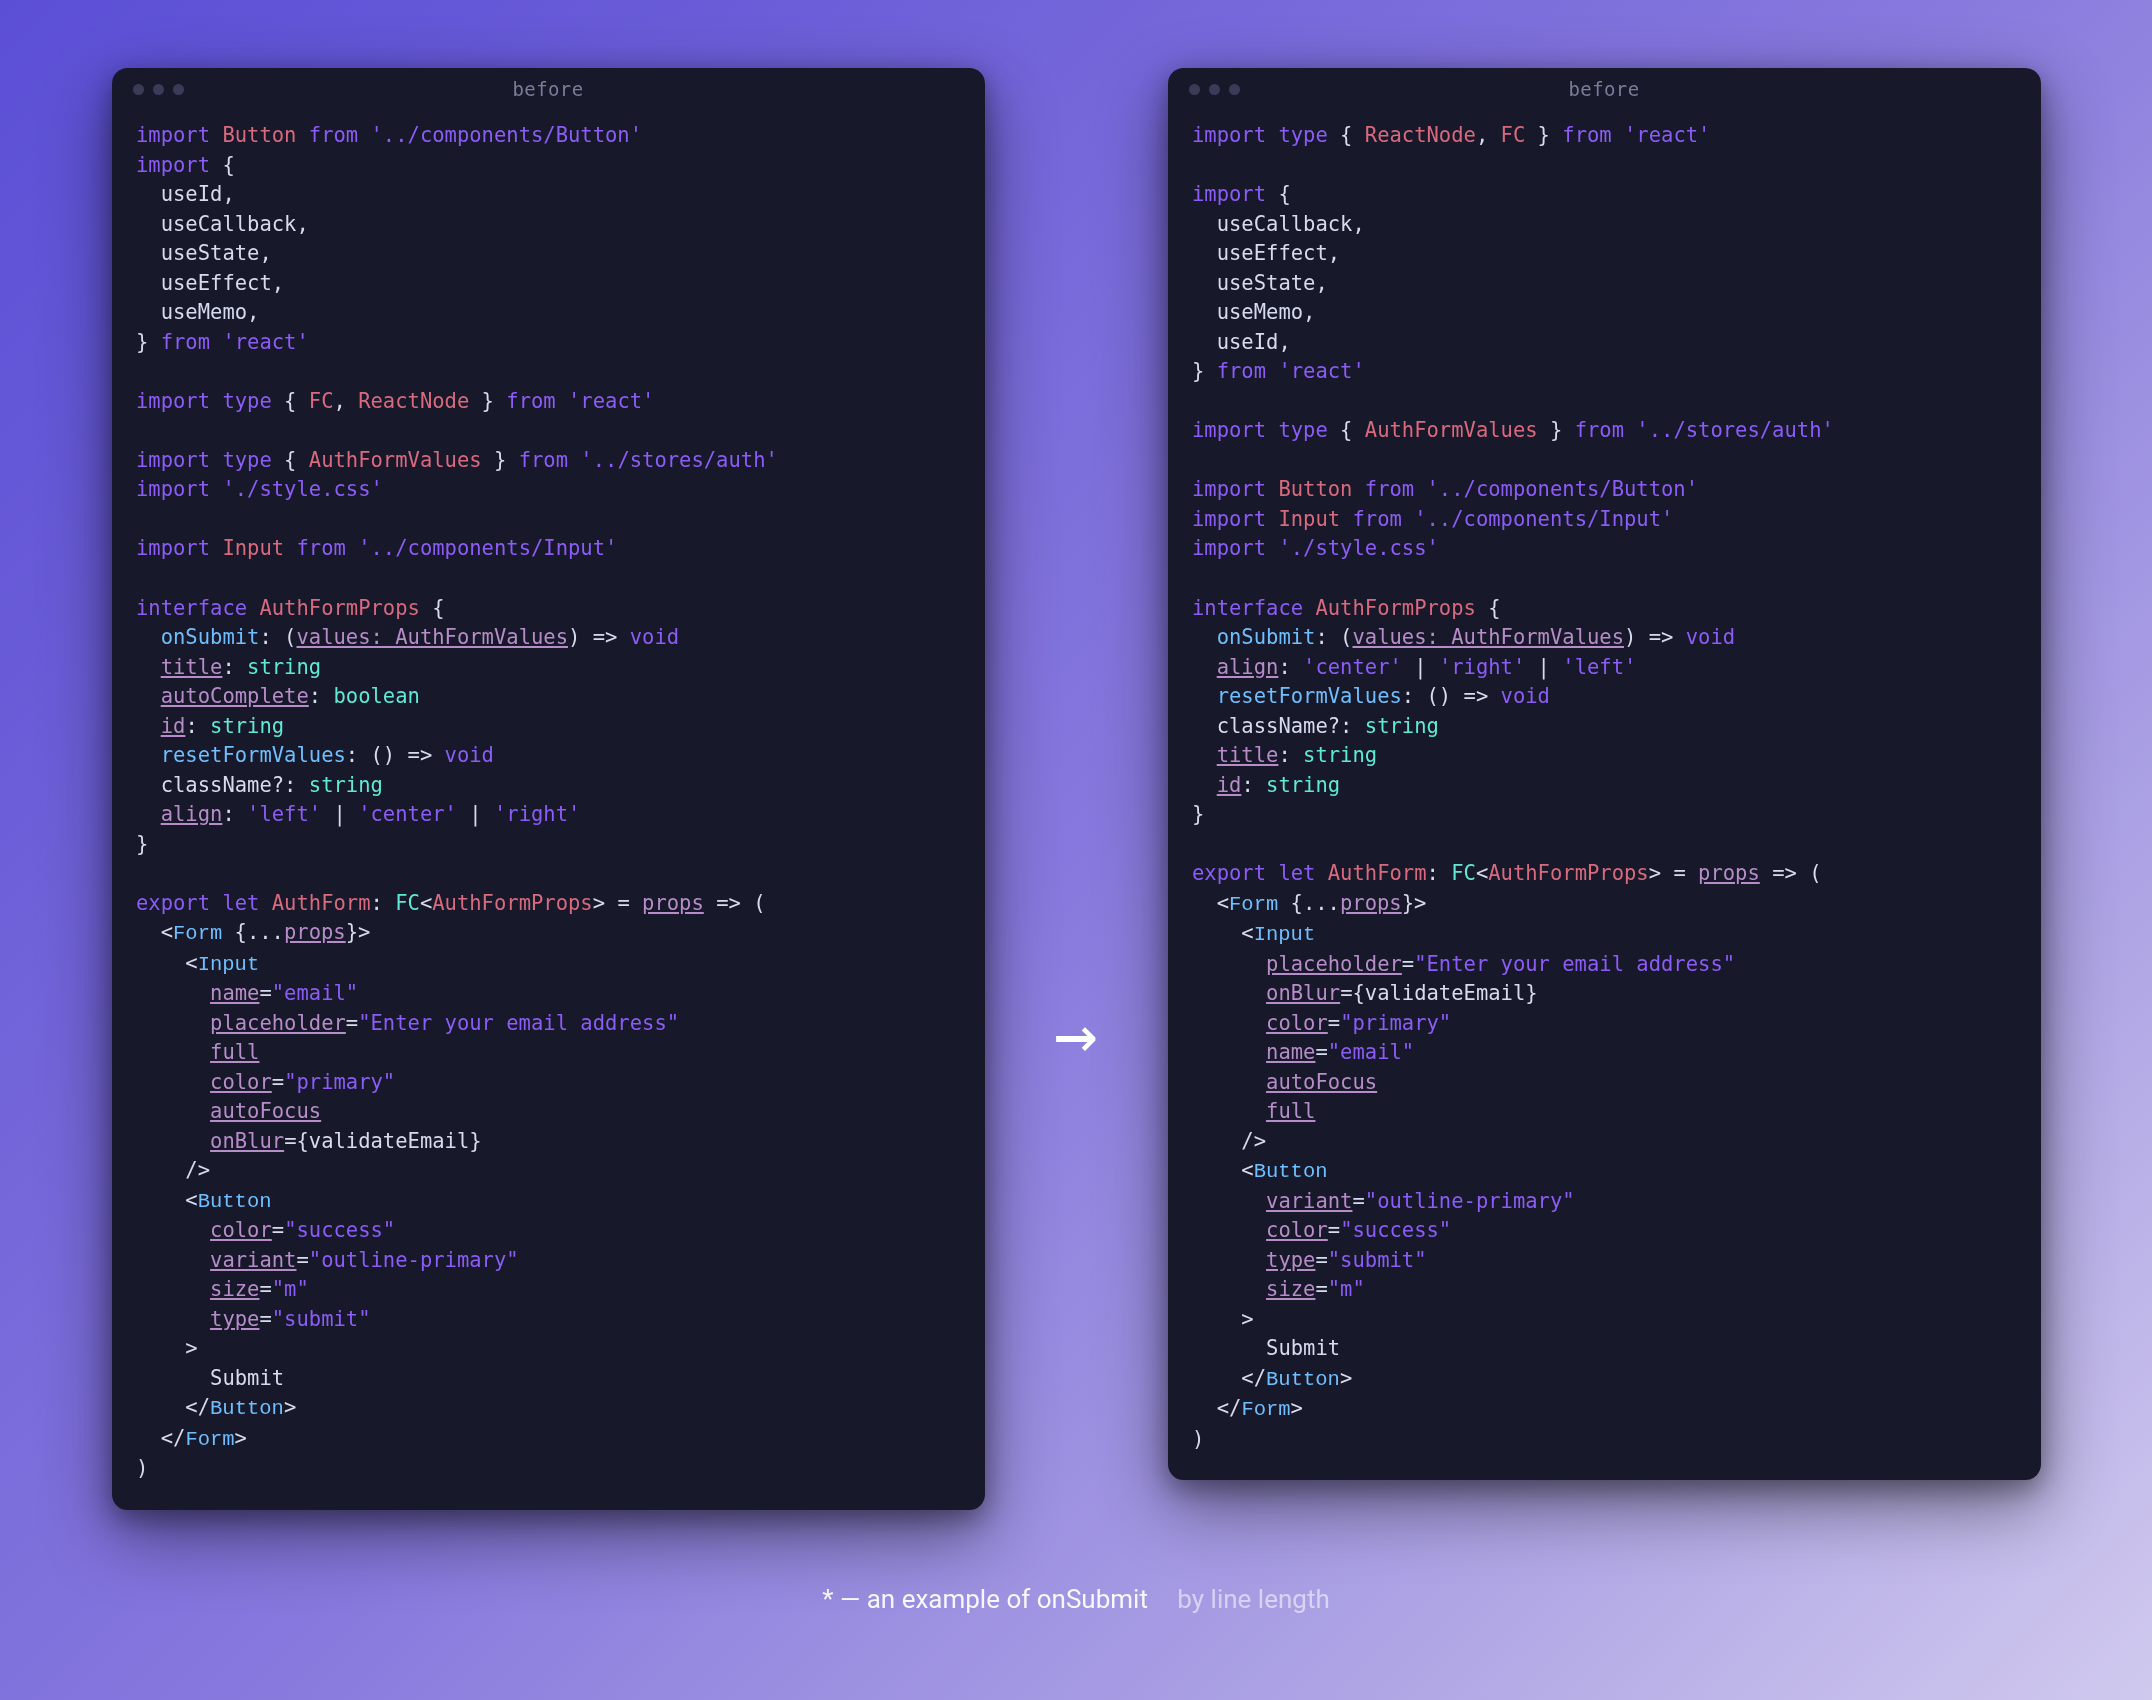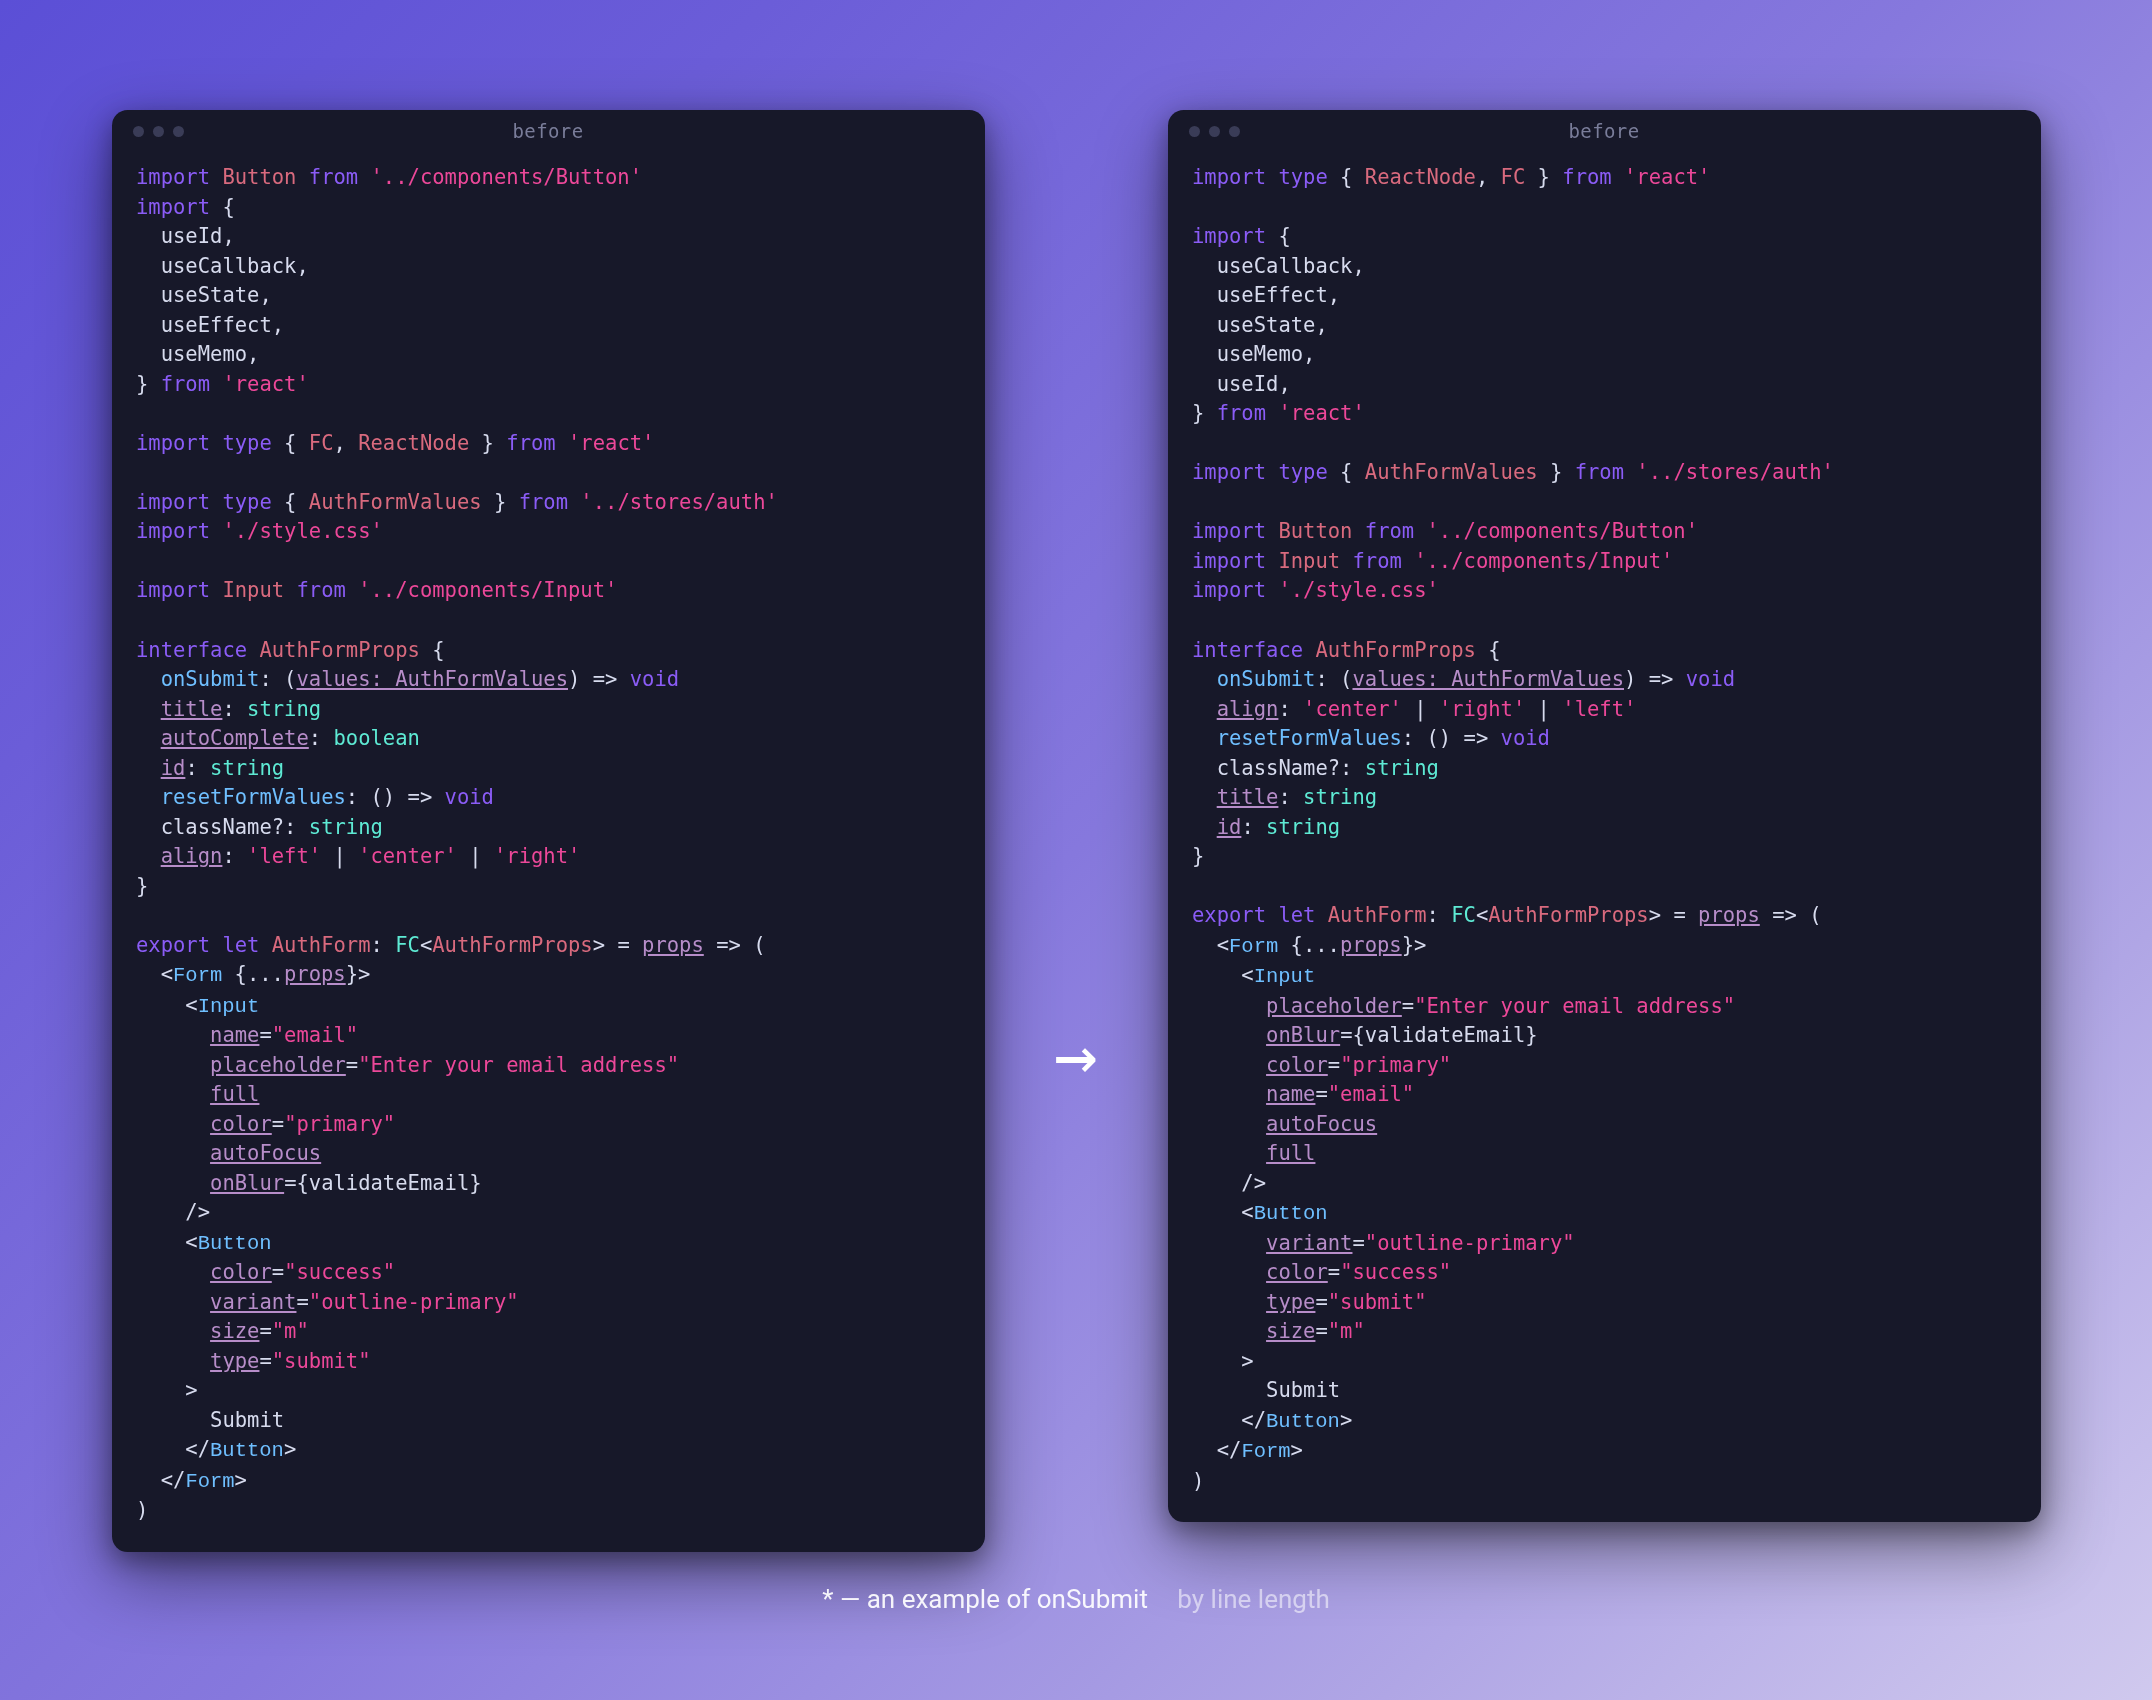--- a/index.html
+++ b/index.html
@@ -18,7 +18,7 @@
     align-items: flex-start;
     justify-content: center;
     gap: 52px;
-    padding-top: 110px;
+    padding-top: 68px;
   }
   .panel {
     width: 873px;

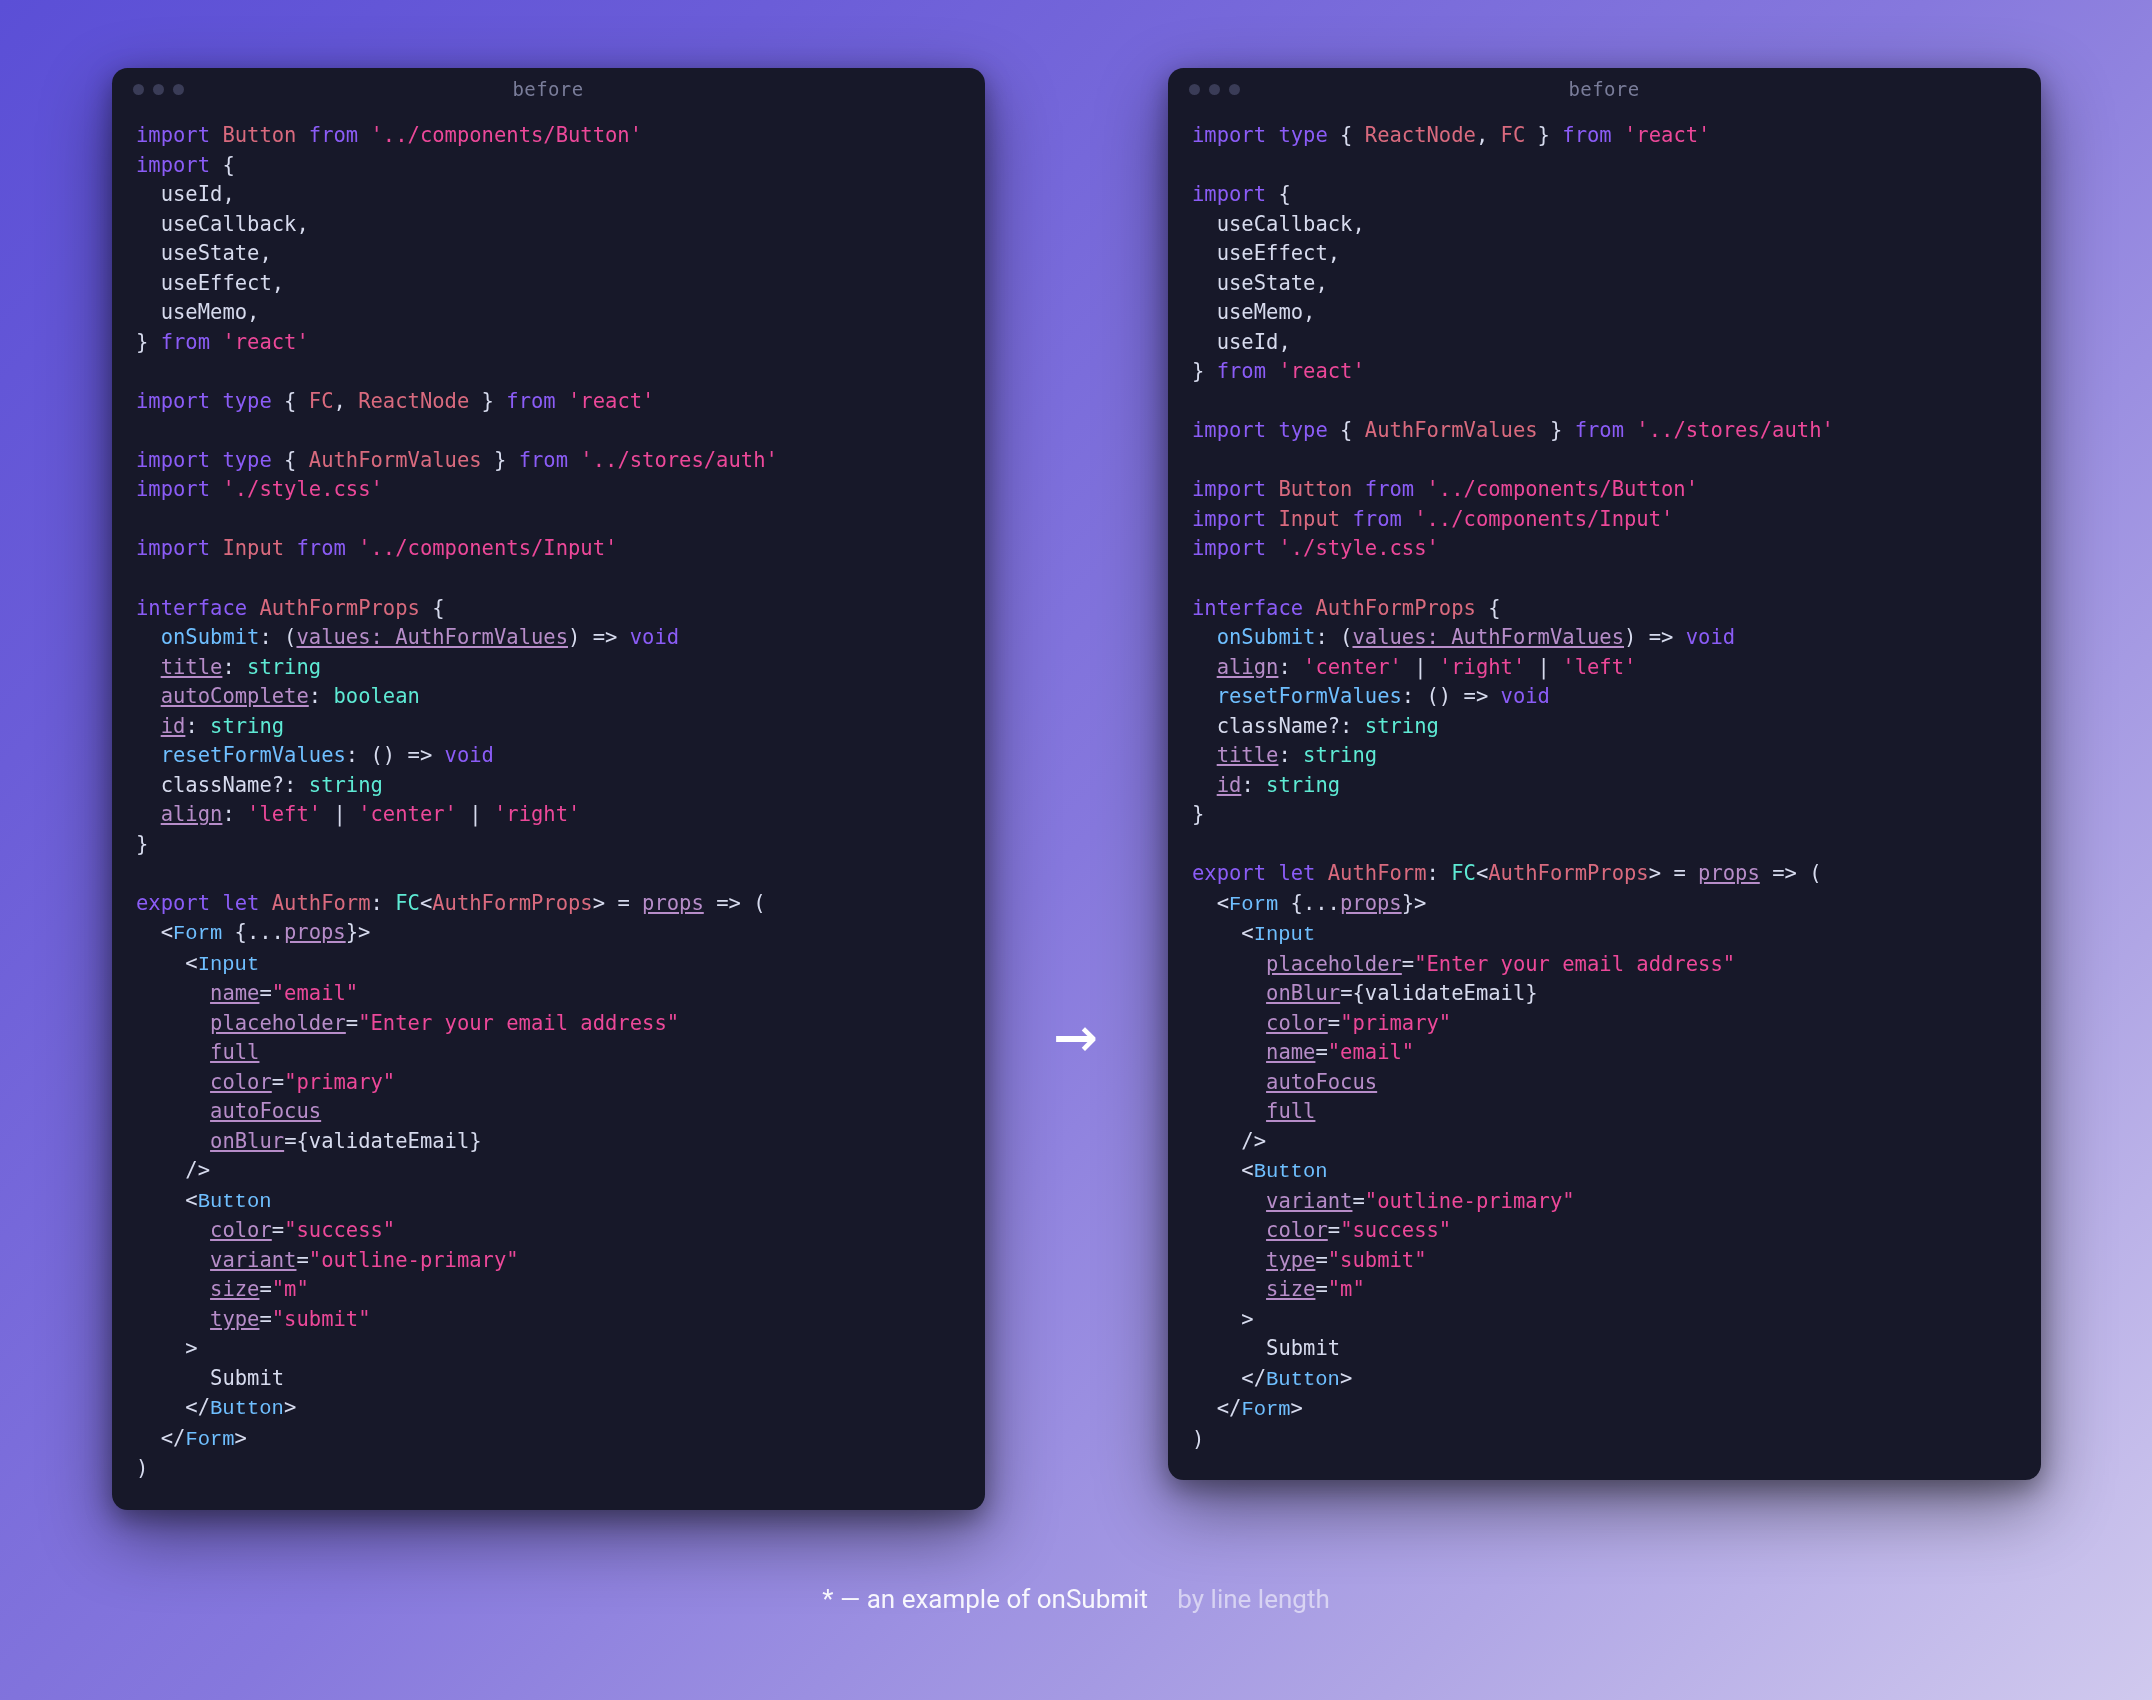--- a/index.html
+++ b/index.html
@@ -56,7 +56,7 @@
   }
   .kw { color: #8b5cf6; }       
   .id-red { color: #d96a7e; }   
-  .str { color: #ec4899; }      
+  .str { color: #8b5cf6; }      
   .prop { color: #b78dc9; text-decoration: underline; }     
   .func { color: #6fbfff; }     
   .jsx { color: #6fbfff; font-family: Liberation Mono, monospace; }      

